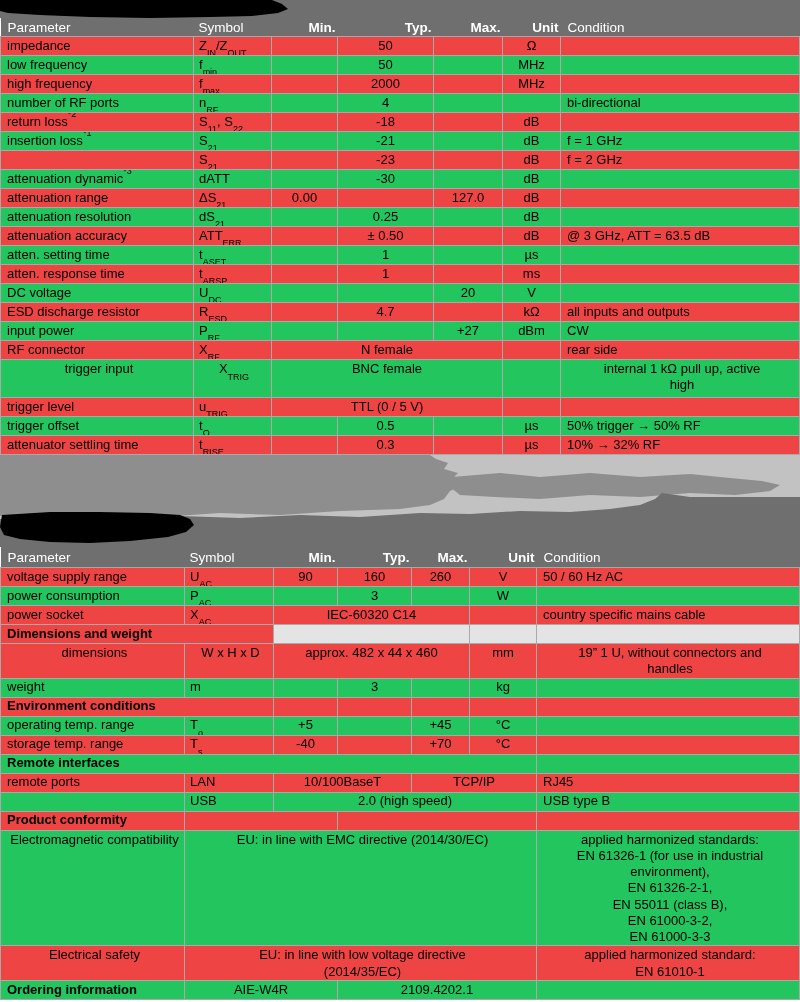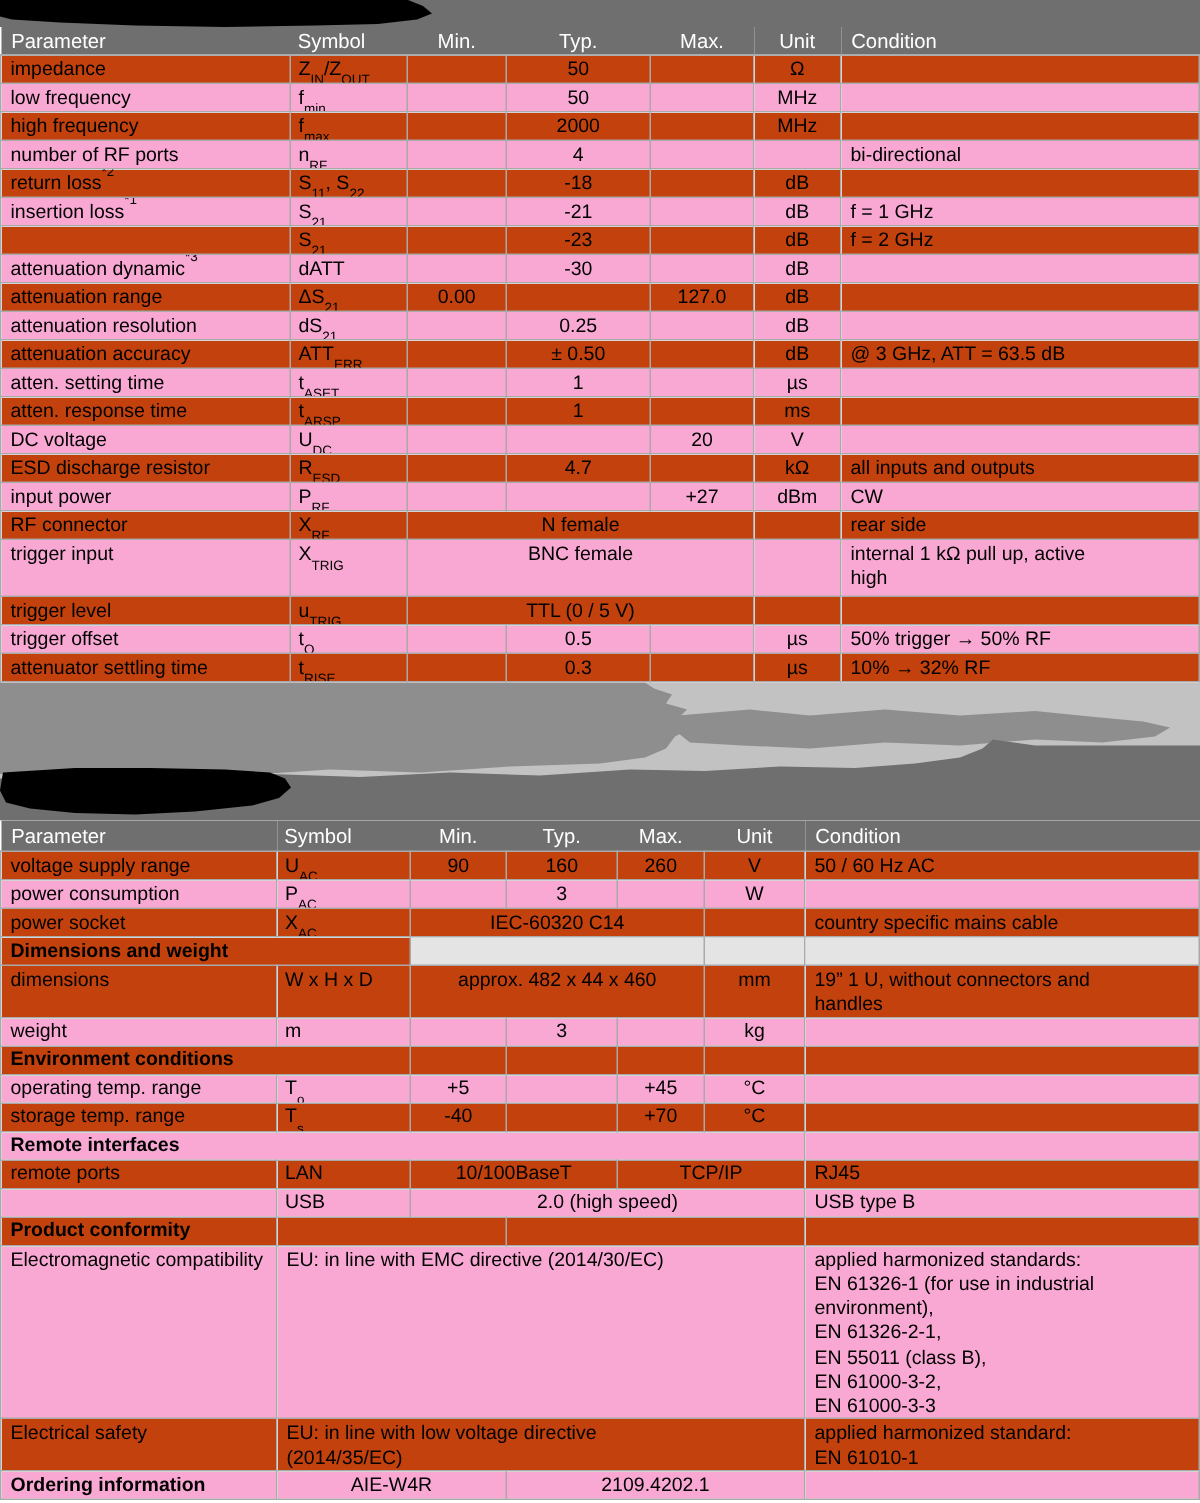--- a/index.html
+++ b/index.html
@@ -11,7 +11,7 @@
   th{background:#6f6f6f;color:#fff;font-weight:400;text-align:left;padding:0 2px;
      font-size:13.5px;height:18px;border:none;}
   #t2 th{height:20px;}
-  th.c{text-align:center;}
+  th.c{text-align:right;font-weight:bold;}
   th.p{padding-left:7px;} th.k{padding-left:7px;} th.s{padding-left:5px;}
   td{border:1px solid #a9a9a9;height:18px;line-height:1.25;padding:0 2px;
      vertical-align:middle;overflow:hidden;}

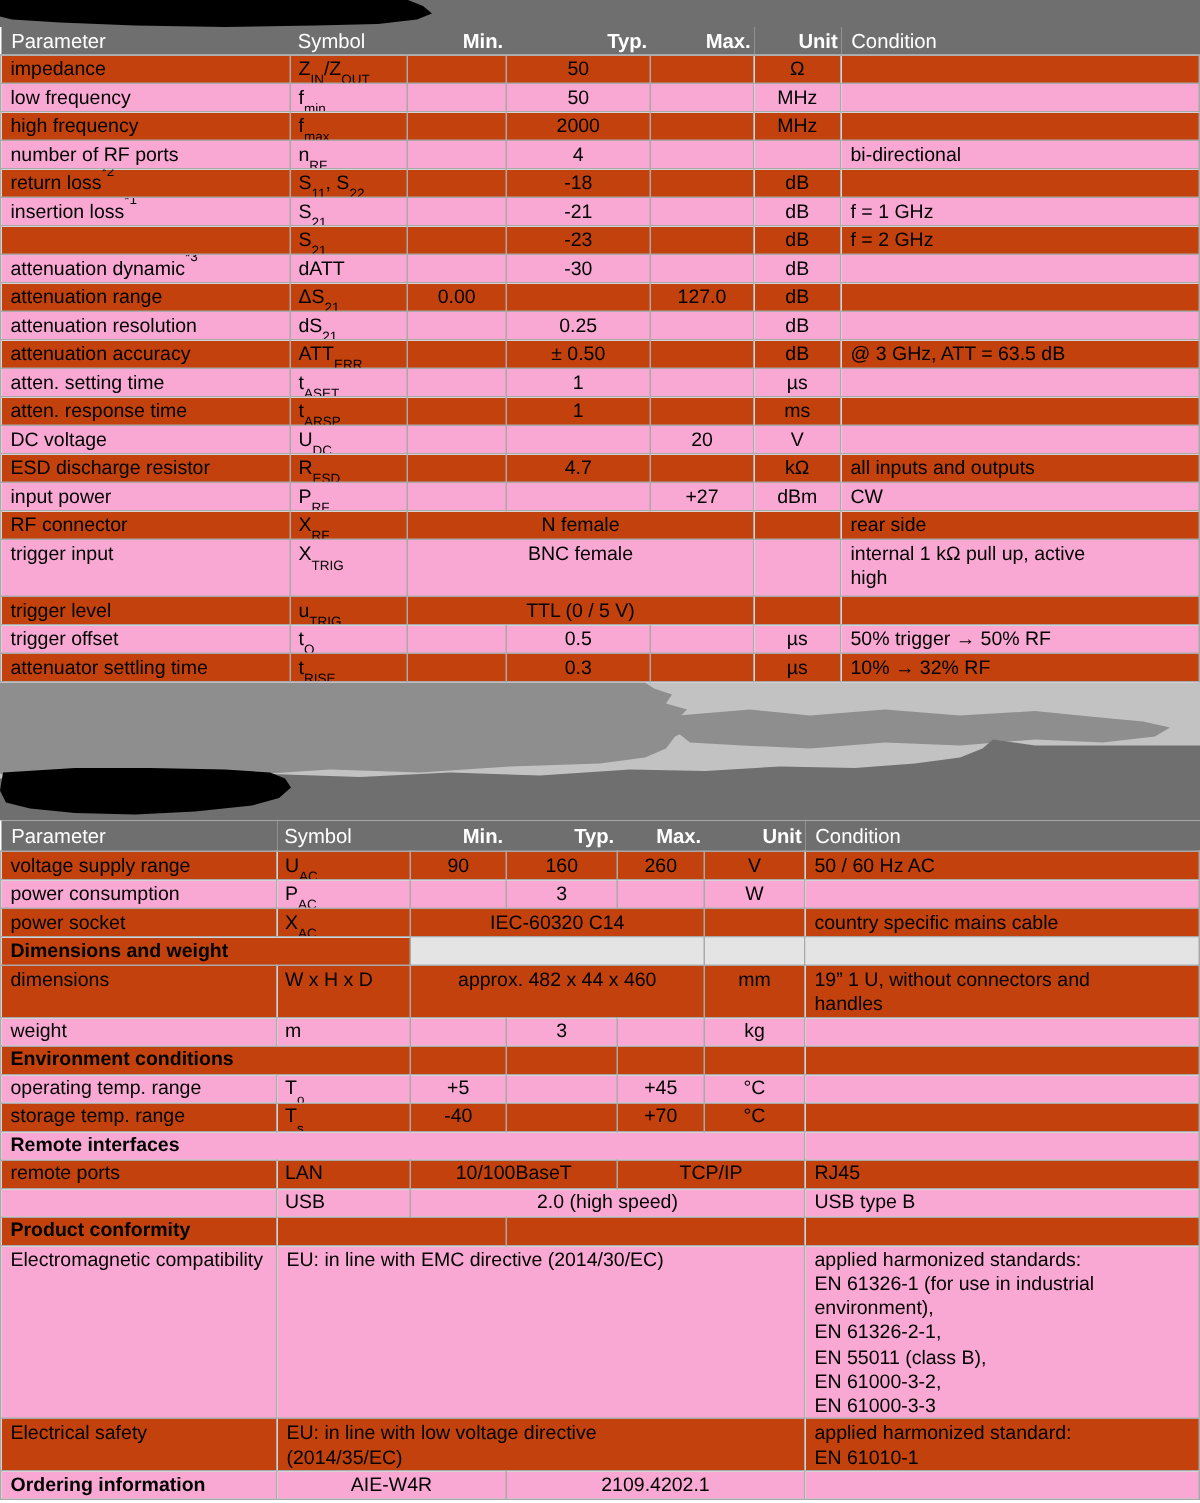--- a/index.html
+++ b/index.html
@@ -17,7 +17,7 @@
      vertical-align:middle;overflow:hidden;}
   #t2 td{height:18px;}
   tr.h2 td{height:36px;} tr.h7 td{height:124px;margin-top:14px;}
-  .w{background:#c2410c;padding-left:32px;} .g{background:#f9a8d4;padding-left:45px;} td.gc{background:#e4e4e4;}
+  .w{background:#ef4444;padding-left:32px;} .g{background:#f9a8d4;padding-left:45px;} td.gc{background:#e4e4e4;}
   td.p{padding-left:6px;} td.s{padding-left:5px;} td.k{padding-left:6px;}
   td.c{text-align:center;}
   td.sec{font-weight:700;padding-left:6px;}

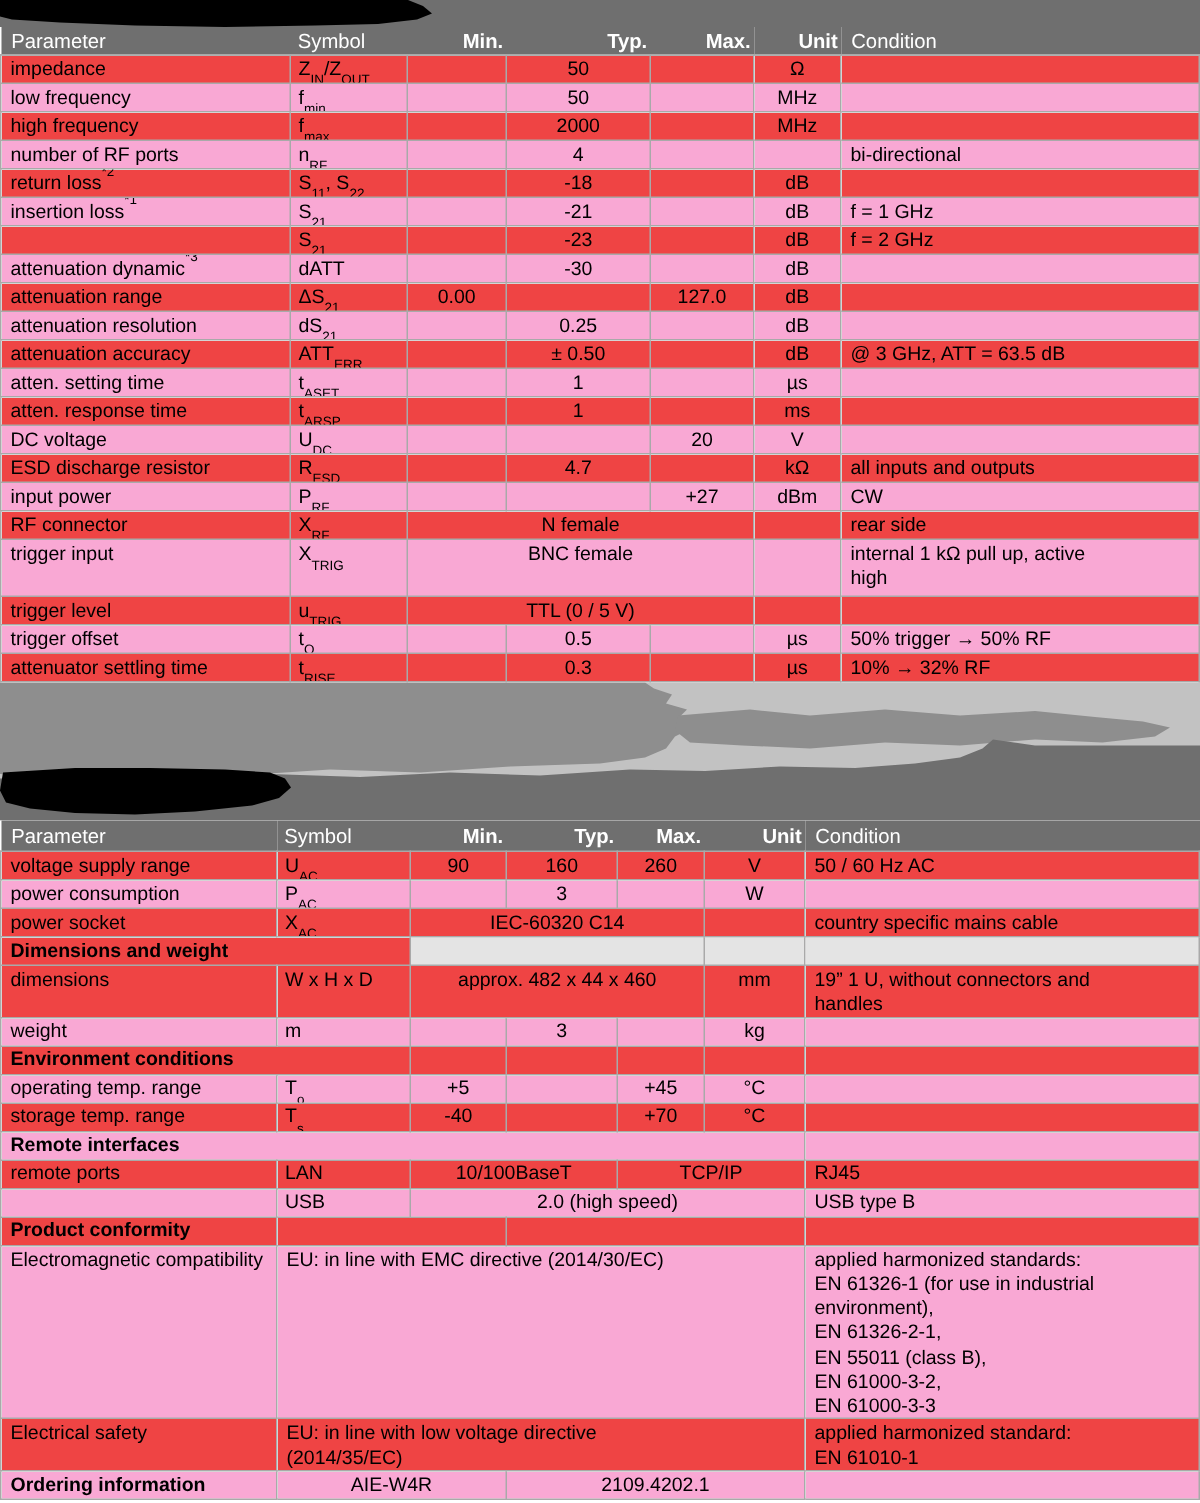--- a/index.html
+++ b/index.html
@@ -17,7 +17,7 @@
      vertical-align:middle;overflow:hidden;}
   #t2 td{height:18px;}
   tr.h2 td{height:36px;} tr.h7 td{height:124px;margin-top:14px;}
-  .w{background:#ef4444;padding-left:32px;} .g{background:#f9a8d4;padding-left:45px;} td.gc{background:#e4e4e4;}
+  .w{background:#ef4444;padding-left:32px;} .g{background:#22c55e;padding-left:45px;} td.gc{background:#e4e4e4;}
   td.p{padding-left:6px;} td.s{padding-left:5px;} td.k{padding-left:6px;}
   td.c{text-align:center;}
   td.sec{font-weight:700;padding-left:6px;}

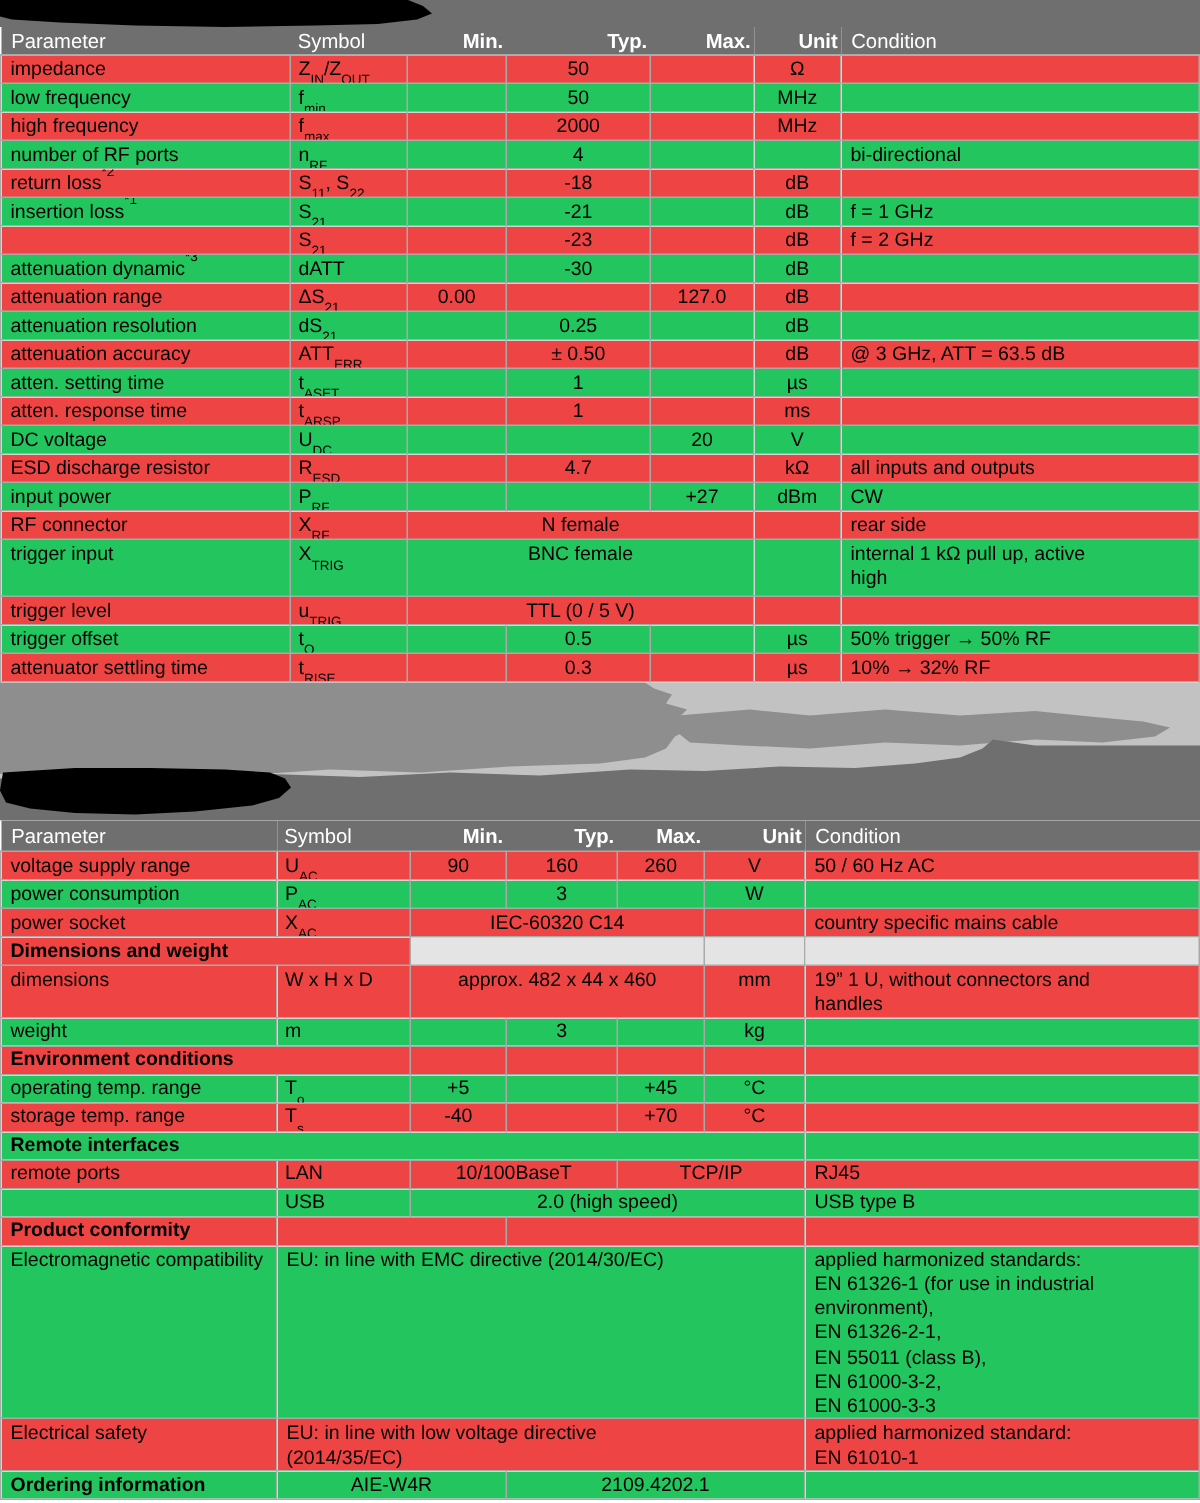--- a/index.html
+++ b/index.html
@@ -22,7 +22,7 @@
   td.c{text-align:center;}
   td.sec{font-weight:700;padding-left:6px;}
   .ml{white-space:pre-line;}
-  .top{vertical-align:top;padding-top:1px;}
+  .top{vertical-align:top;padding-top:1px;text-align:center;}
   sub{font-size:9px;line-height:0;position:relative;top:3px;}
   sup{font-size:9px;line-height:0;position:relative;top:-4px;}
   .torn{height:92px;}

